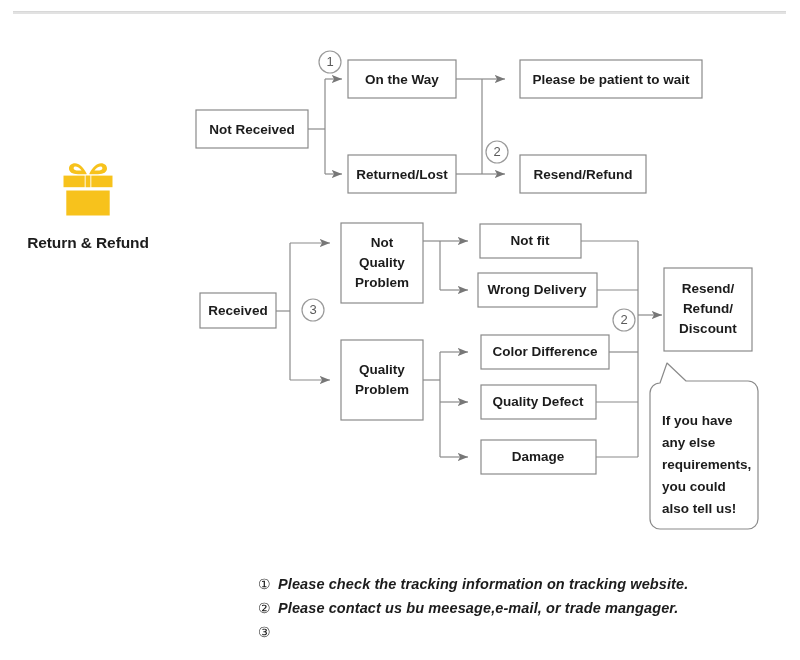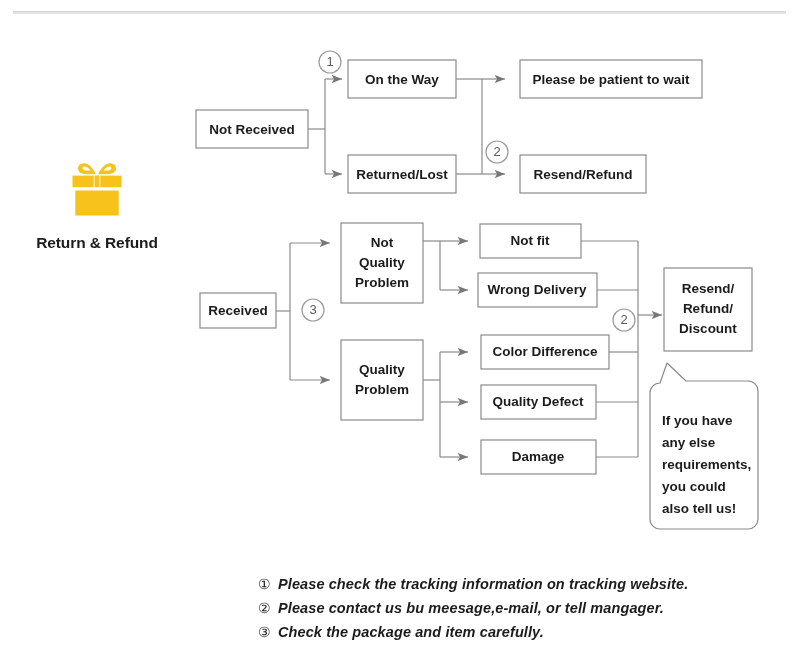--- a/index.html
+++ b/index.html
@@ -33,7 +33,7 @@
   
   #brand {
     position: absolute;
-    left: 22px;
+    left: 13px;
     top: 158px;
     width: 150px;
     text-align: center;

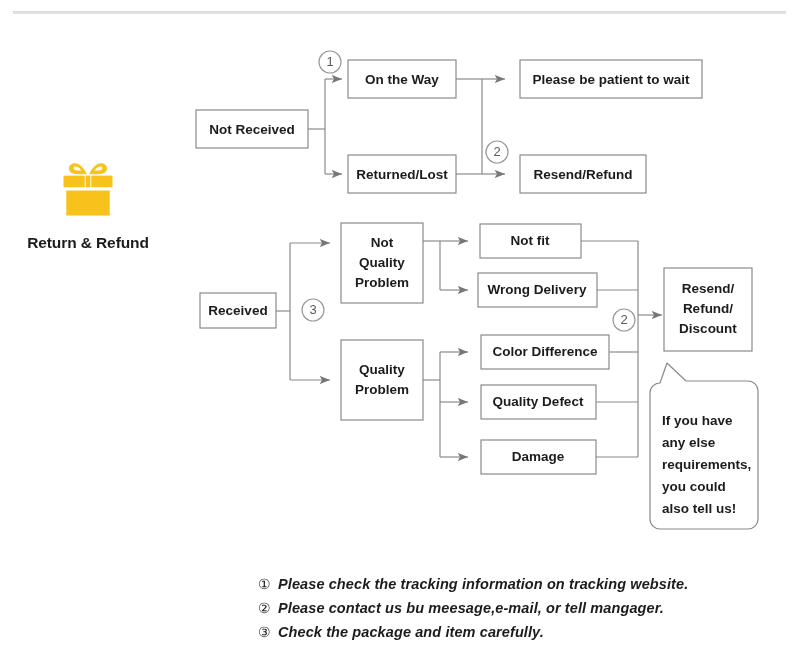--- a/index.html
+++ b/index.html
@@ -277,7 +277,7 @@
     </div>
     <div class="note-row">
       <span class="note-mark">②</span>
-      <span class="note-text">Please contact us bu meesage,e-mail, or tell mangager.</span>
+      <span class="note-text">Please contact us bu meesage,e-mail, or trade mangager.</span>
     </div>
     <div class="note-row">
       <span class="note-mark">③</span>

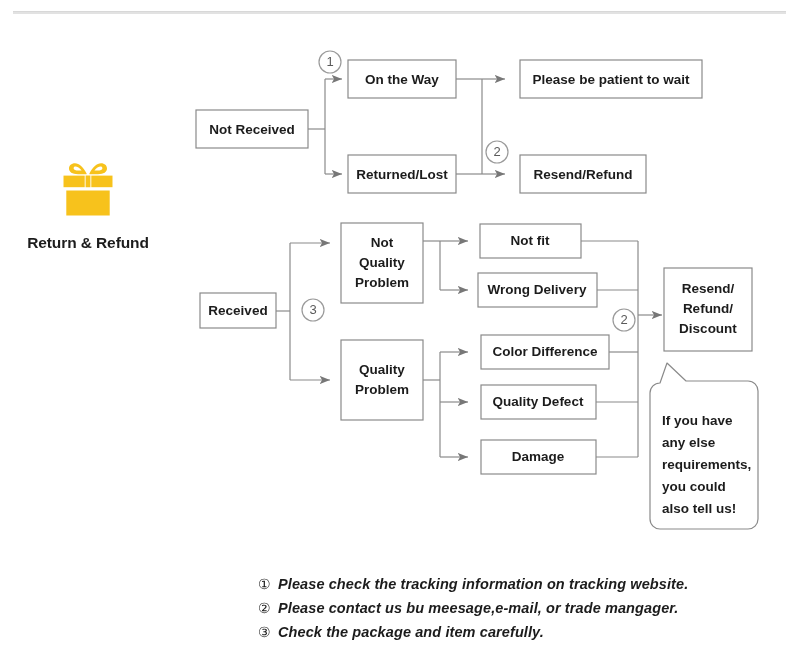--- a/index.html
+++ b/index.html
@@ -281,7 +281,6 @@
     </div>
     <div class="note-row">
       <span class="note-mark">③</span>
-      <span class="note-text">Check the package and item carefully.</span>
     </div>
   </div>
 

